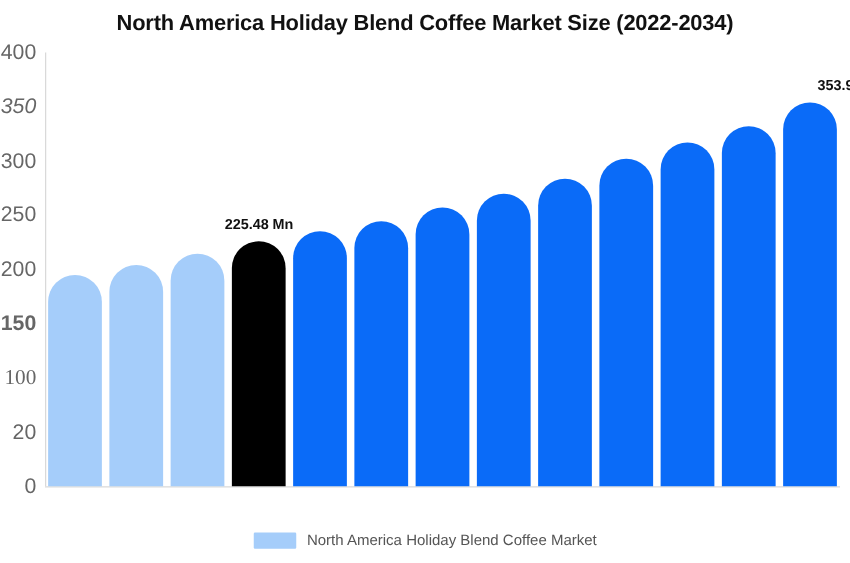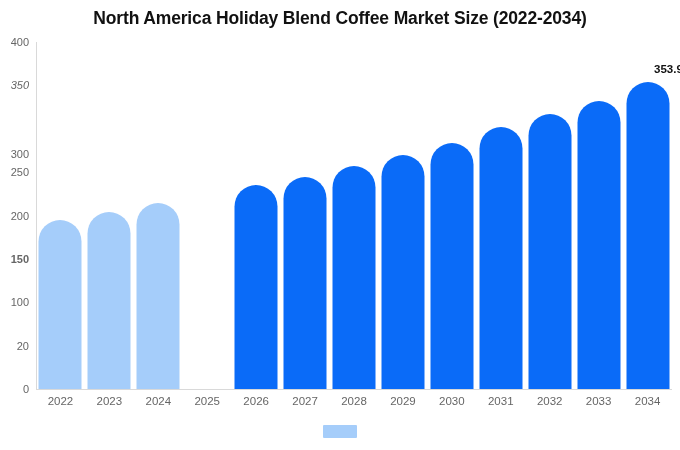--- a/index.html
+++ b/index.html
@@ -68,7 +68,7 @@
     right: 100%;
     margin-right: 7px;
     transform: translateY(-50%);
-    font-size: 11px;
+    font-size: 17px;
     color: #666666;
     white-space: nowrap;
   }

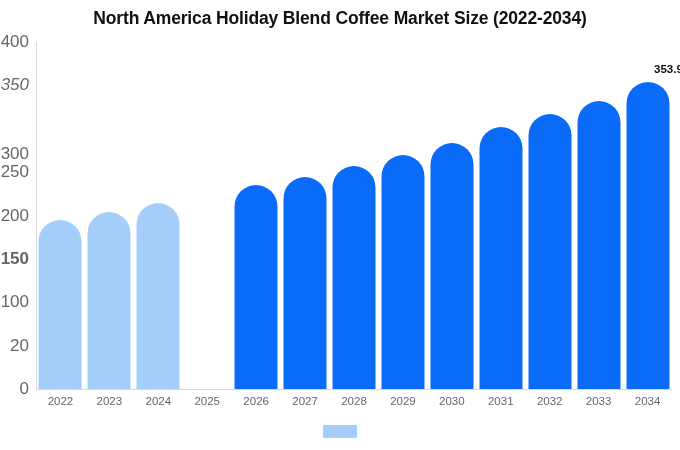--- a/index.html
+++ b/index.html
@@ -170,7 +170,7 @@
         <div class="ytick" style="top: 216.875px; font-weight: bold;">150</div>
         <div class="ytick" style="top: 173.5px; text-align: right;">200</div>
         <div class="ytick" style="top: 130.125px;">250</div>
-        <div class="ytick" style="top: 86.75px; margin-top: 25px;">300</div>
+        <div class="ytick" style="top: 86.75px;">300</div>
         <div class="ytick" style="top: 43.375px; font-style: italic;">350</div>
         <div class="ytick" style="top: 0px;">400</div>
       </div>

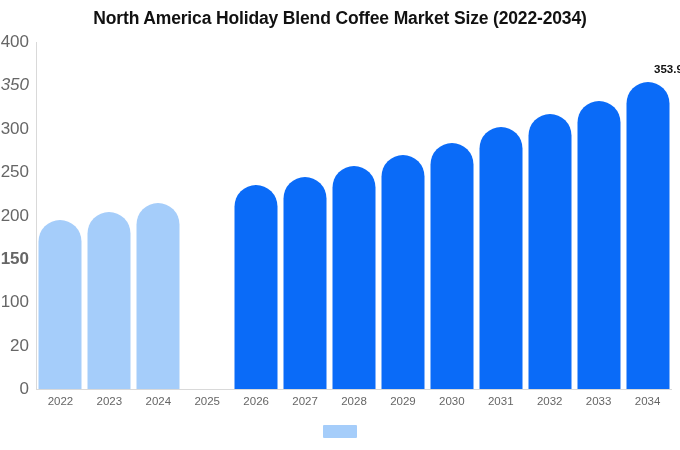--- a/index.html
+++ b/index.html
@@ -184,6 +184,11 @@
         <div class="bar-slot" style="left: 97.8462px; width: 48.9231px;">
           <div class="bar" style="height: 185.645px; background: rgb(165, 205, 250);"></div>
         </div>
+        <div class="bar-slot" style="left: 146.769px; width: 48.9231px;">
+          <div class="bar" style="height: 195.604px; background: rgb(0, 0, 0);">
+            <div class="bar-label">225.48 Mn</div>
+          </div>
+        </div>
         <div class="bar-slot" style="left: 195.692px; width: 48.9231px;">
           <div class="bar" style="height: 203.863px; background: rgb(10, 107, 248);"></div>
         </div>

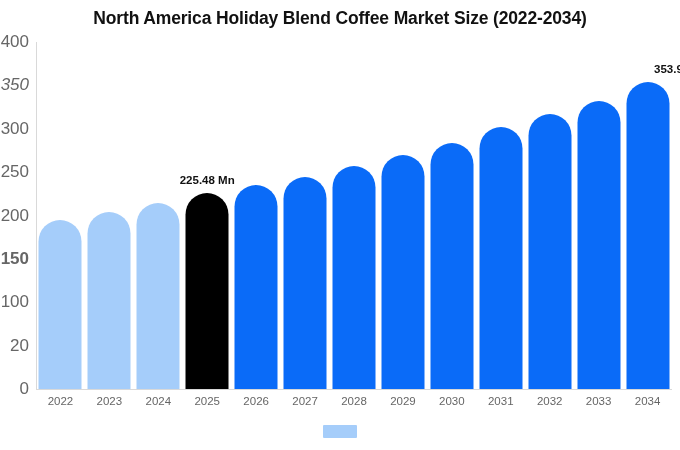--- a/index.html
+++ b/index.html
@@ -166,7 +166,7 @@
     <div id="yticks">
         <div class="ytick" style="top: 347px;">0</div>
         <div class="ytick" style="top: 303.625px;">20</div>
-        <div class="ytick" style="top: 260.25px;">100</div>
+        <div class="ytick" style="top: 260.25px; font-family: Liberation Serif, serif;">100</div>
         <div class="ytick" style="top: 216.875px; font-weight: bold;">150</div>
         <div class="ytick" style="top: 173.5px; text-align: right;">200</div>
         <div class="ytick" style="top: 130.125px;">250</div>

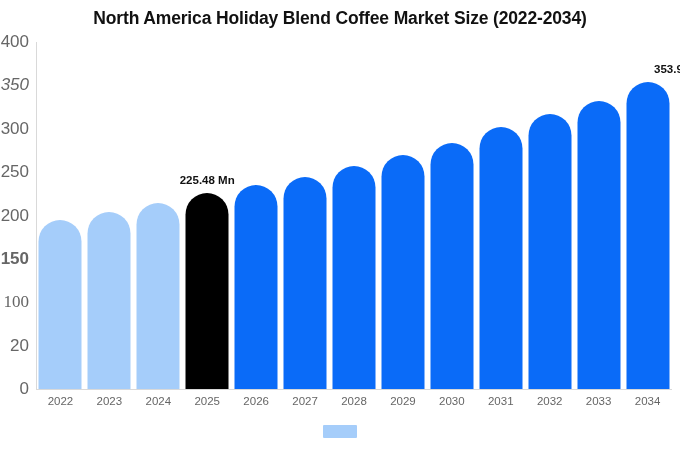--- a/index.html
+++ b/index.html
@@ -221,21 +221,6 @@
       </div>
   </div>
 
-  <div class="xlabels" id="xlabels">
-      <div class="xtick" style="left: 24.4615px;">2022</div>
-      <div class="xtick" style="left: 73.3846px;">2023</div>
-      <div class="xtick" style="left: 122.308px;">2024</div>
-      <div class="xtick" style="left: 171.231px;">2025</div>
-      <div class="xtick" style="left: 220.154px;">2026</div>
-      <div class="xtick" style="left: 269.077px;">2027</div>
-      <div class="xtick" style="left: 318px;">2028</div>
-      <div class="xtick" style="left: 366.923px;">2029</div>
-      <div class="xtick" style="left: 415.846px;">2030</div>
-      <div class="xtick" style="left: 464.769px;">2031</div>
-      <div class="xtick" style="left: 513.692px;">2032</div>
-      <div class="xtick" style="left: 562.615px;">2033</div>
-      <div class="xtick" style="left: 611.538px;">2034</div>
-    </div>
 
   <div class="legend">
     <div class="legend-item">

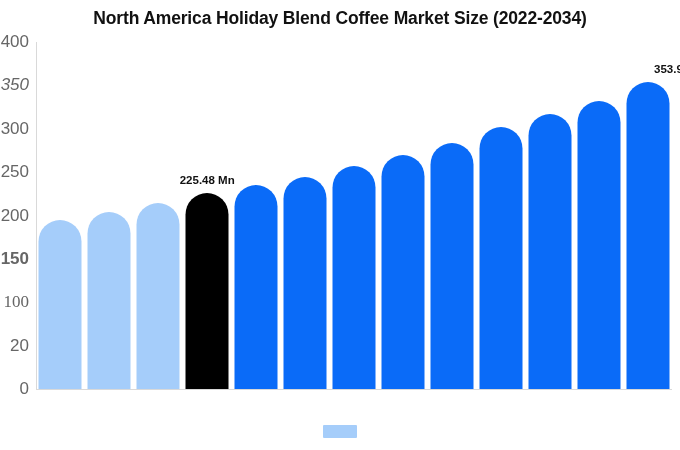--- a/index.html
+++ b/index.html
@@ -225,6 +225,7 @@
   <div class="legend">
     <div class="legend-item">
       <span class="legend-swatch" id="legend-swatch" style="background: rgb(165, 205, 250);"></span>
+      <span class="legend-text">North America Holiday Blend Coffee Market</span>
     </div>
   </div>
 

